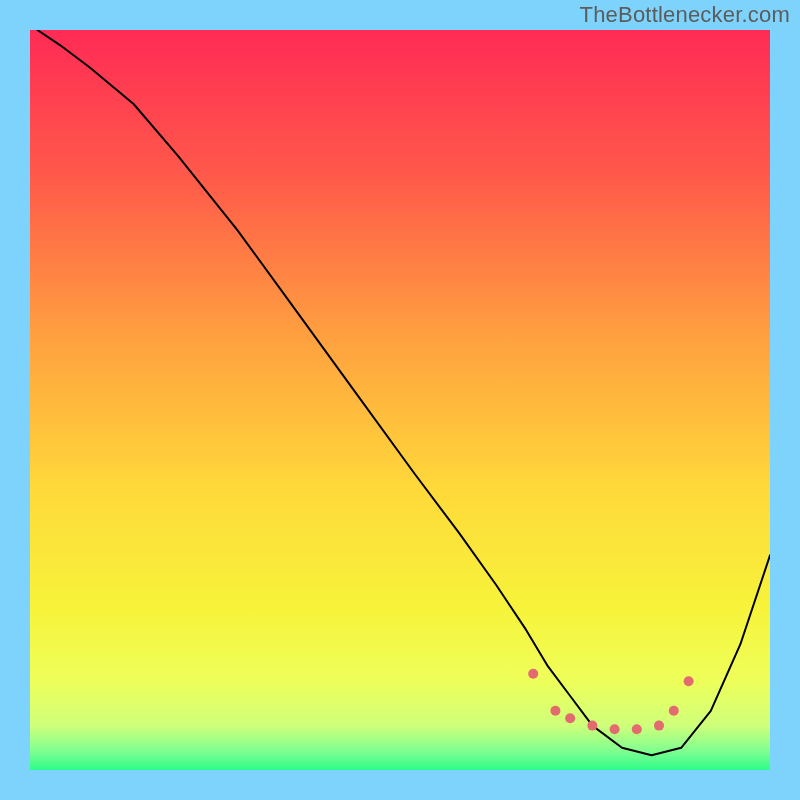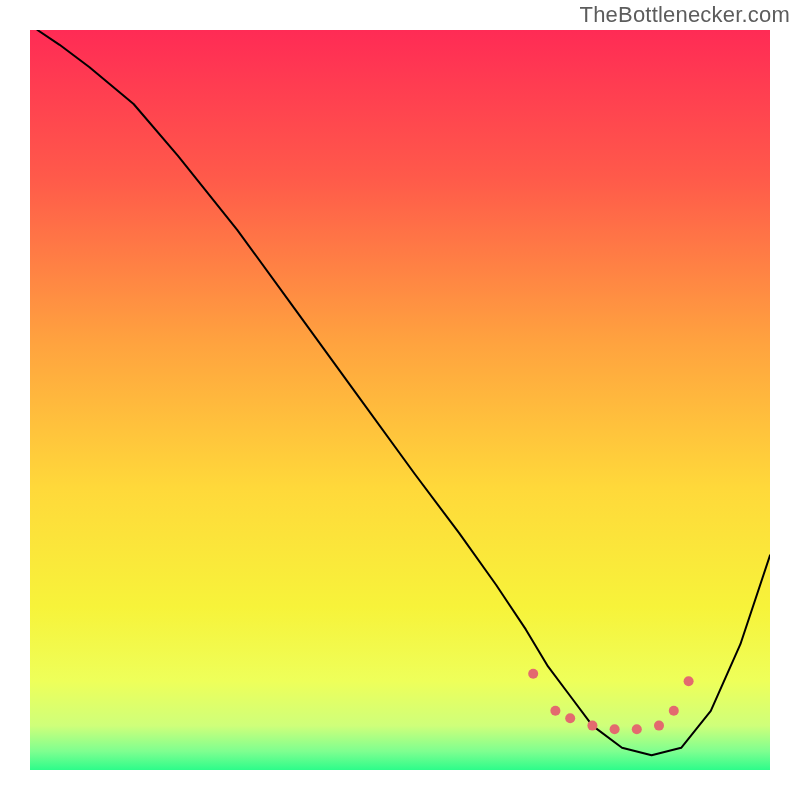--- a/index.html
+++ b/index.html
@@ -15,7 +15,7 @@
     position: relative;
     width: 800px;
     height: 800px;
-    background: #ffffff;
+    background: #7dd3fc;
   }
   .watermark {
     position: absolute;

